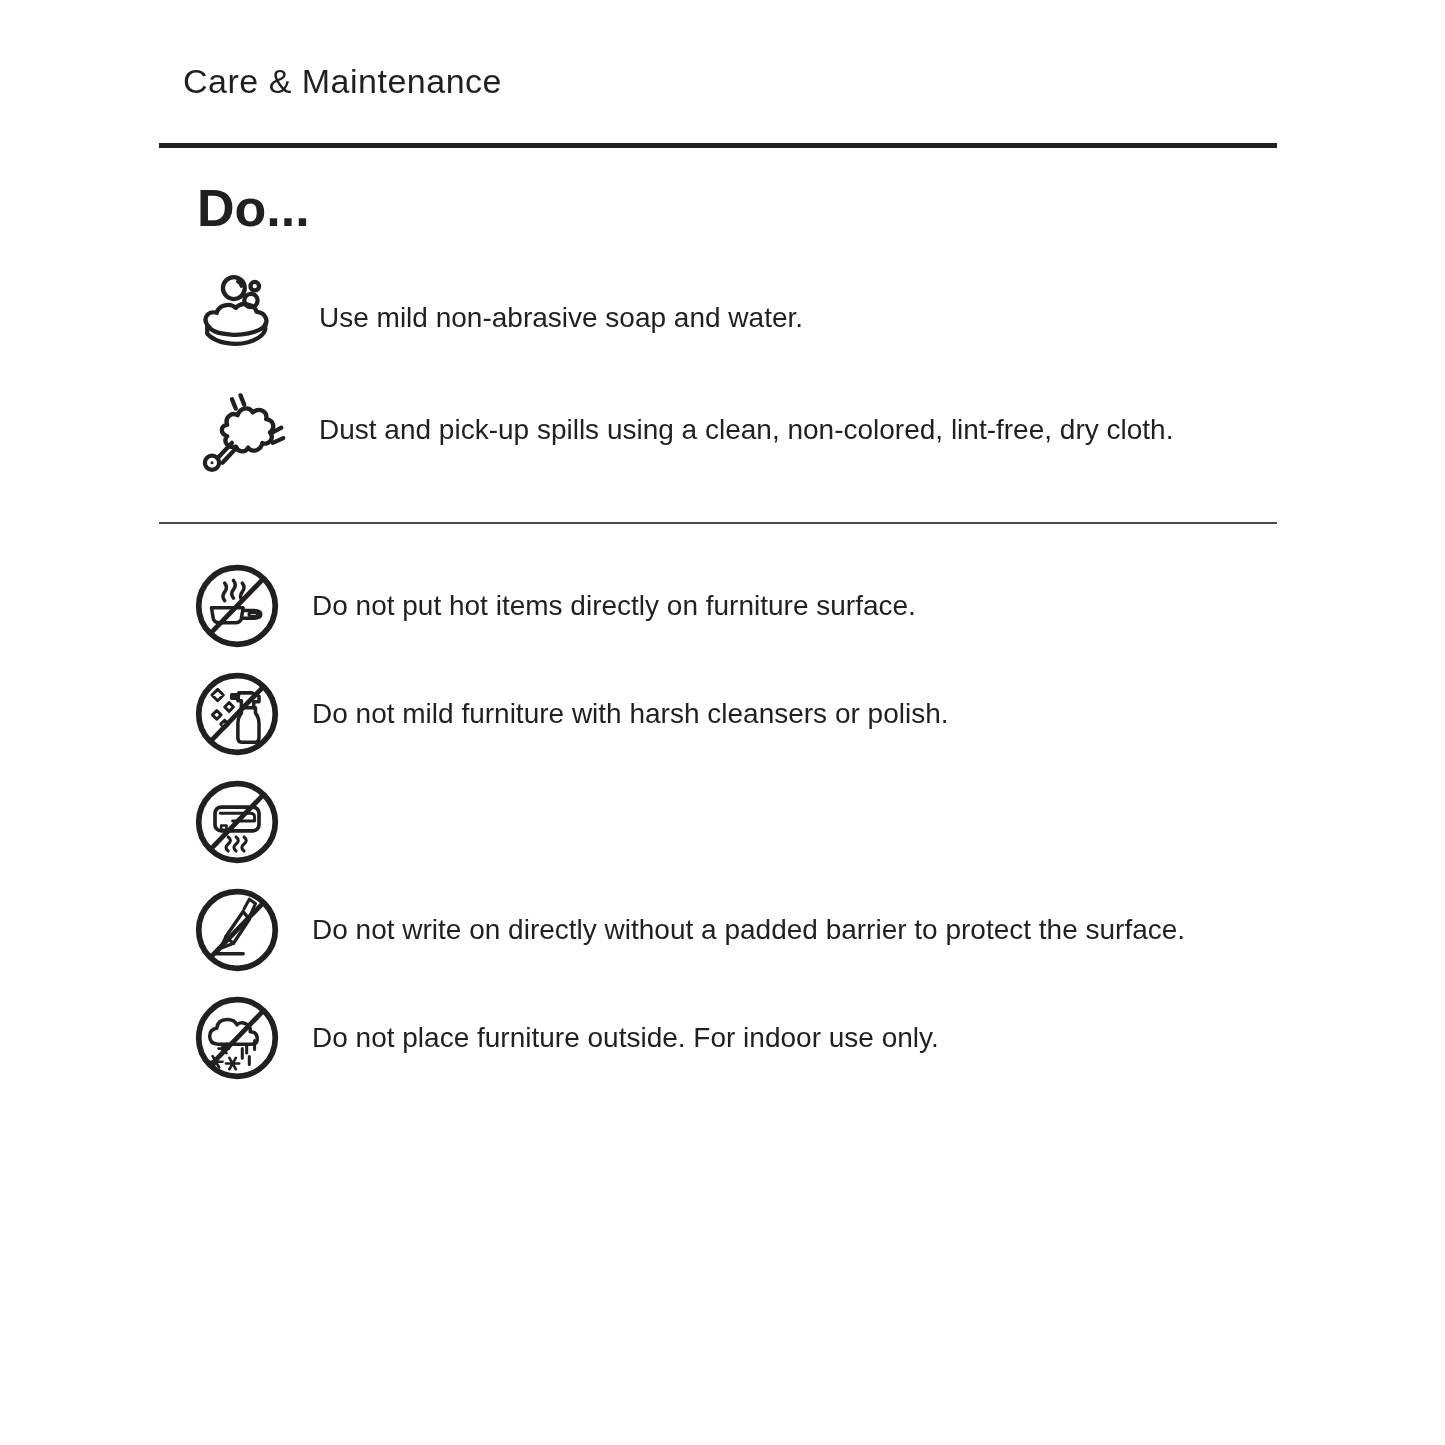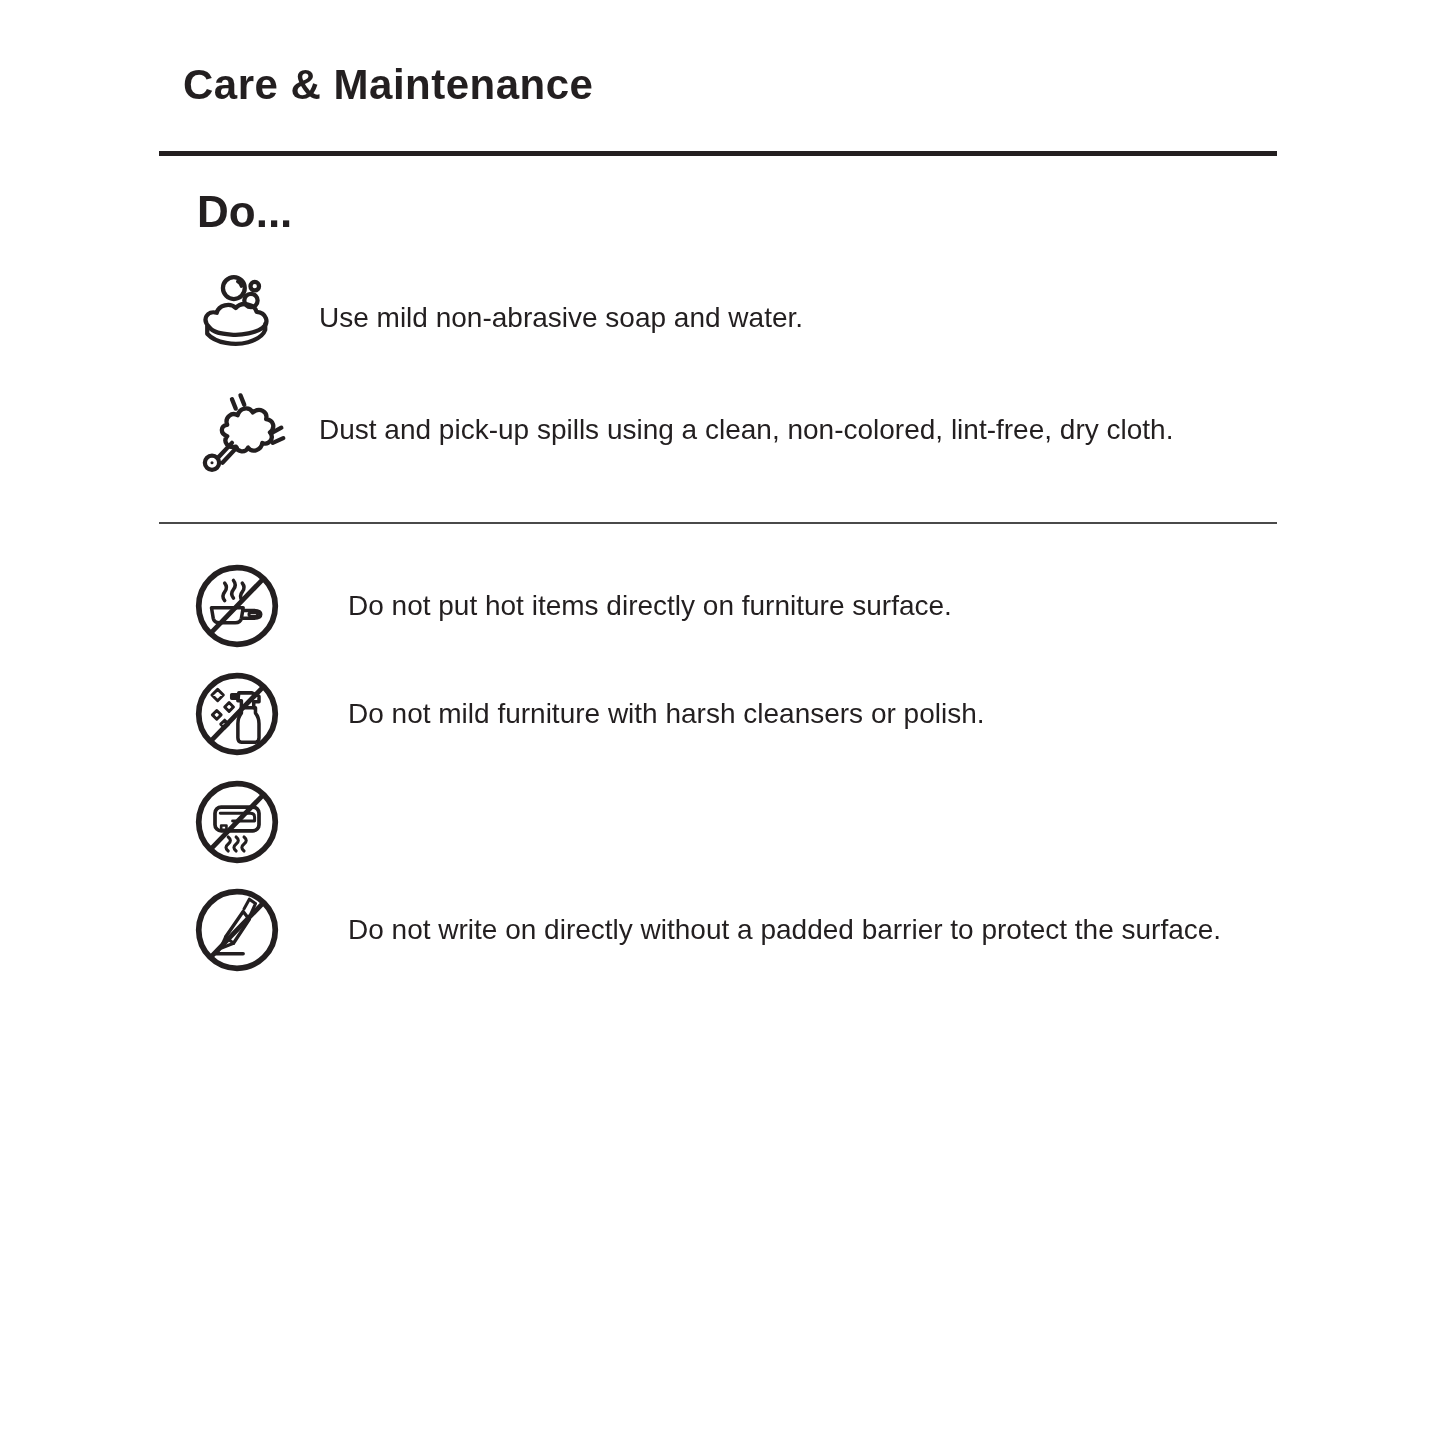--- a/index.html
+++ b/index.html
@@ -13,7 +13,7 @@
   .content { padding-left:159px; width:1118px; }
   .page-title {
     margin:64px 0 8px 24px;
-    font-size:42px; font-weight:bold; line-height:1;
+    font-size:34px; font-weight:normal; line-height:1;
     letter-spacing:0.5px;
   }
   .rule-thick {

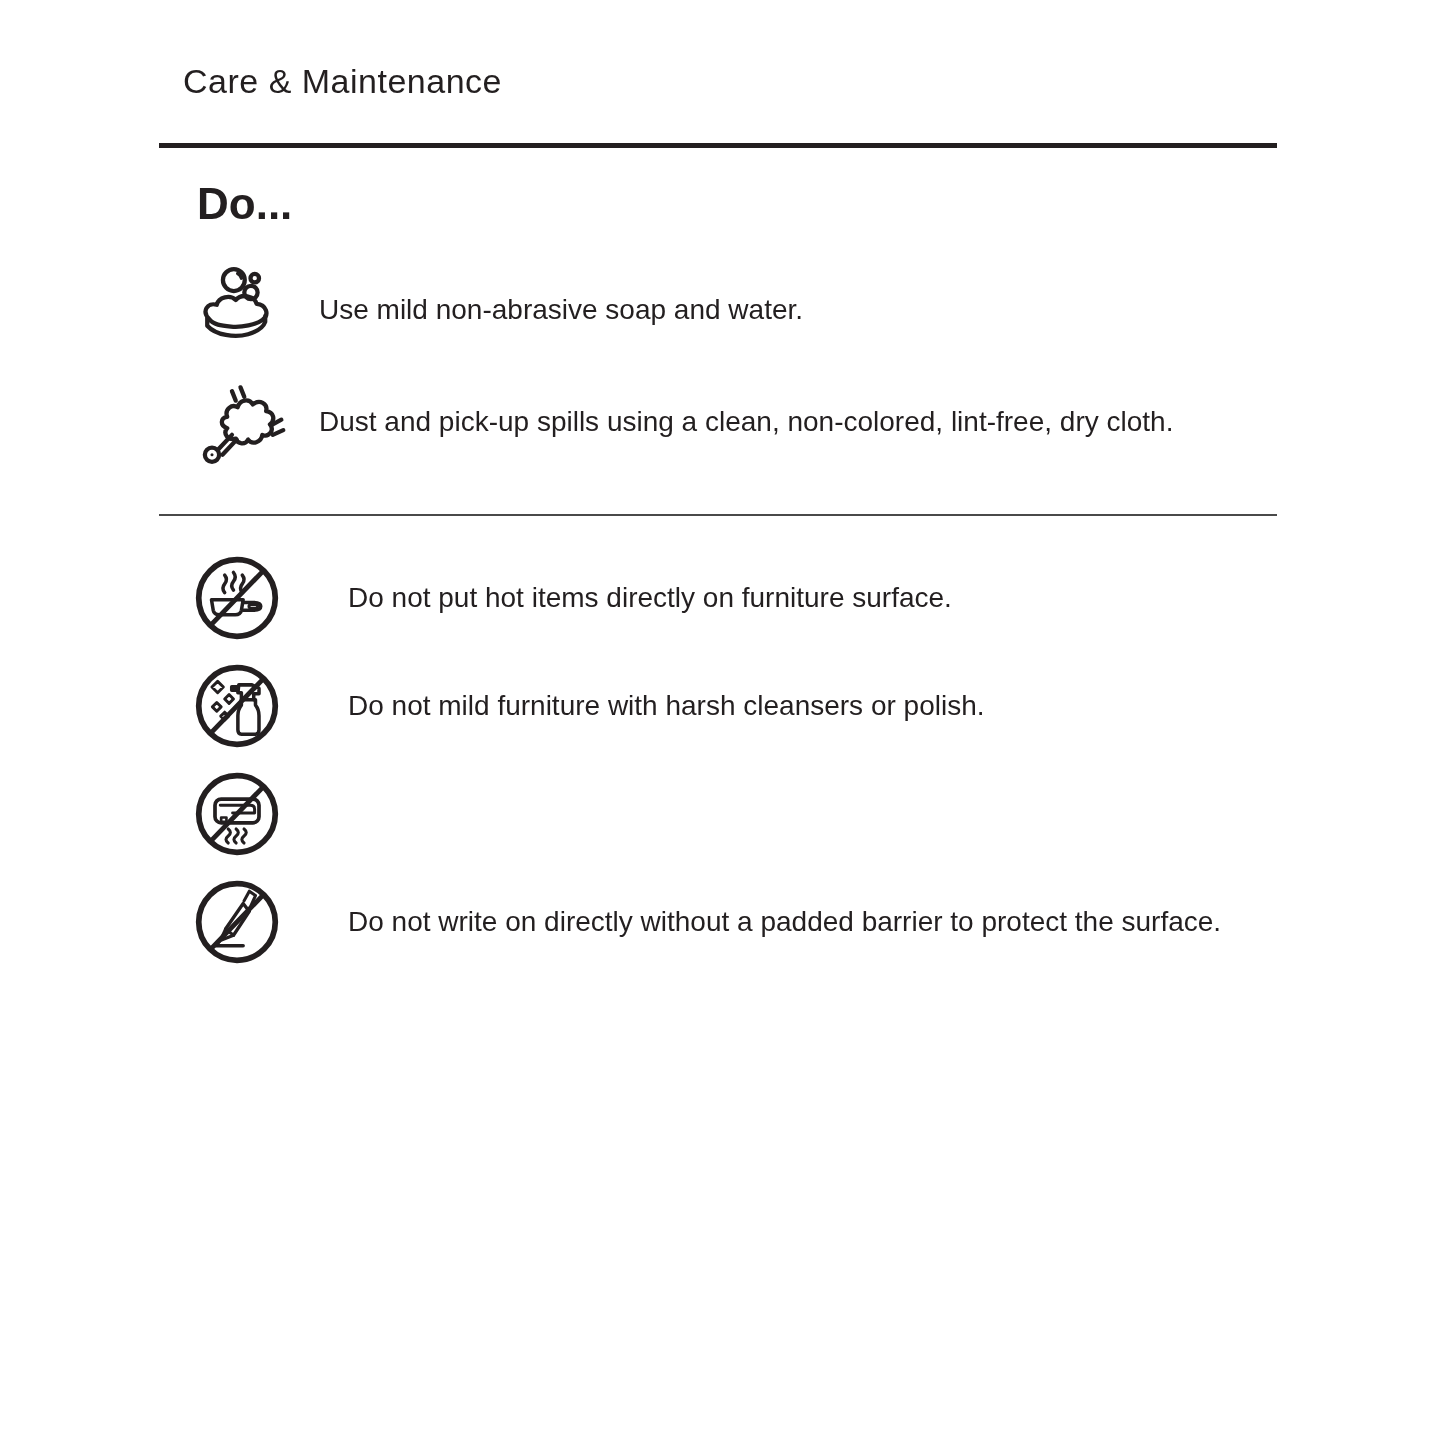--- a/index.html
+++ b/index.html
@@ -26,7 +26,7 @@
   }
   .section-heading {
     margin:34px 0 0 38px;
-    font-size:44px; font-weight:bold; line-height:1;
+    font-size:52px; font-weight:bold; line-height:1;
   }
   .rows { margin-top:28px; }
   .row { display:flex; align-items:center; margin-left:34px; }

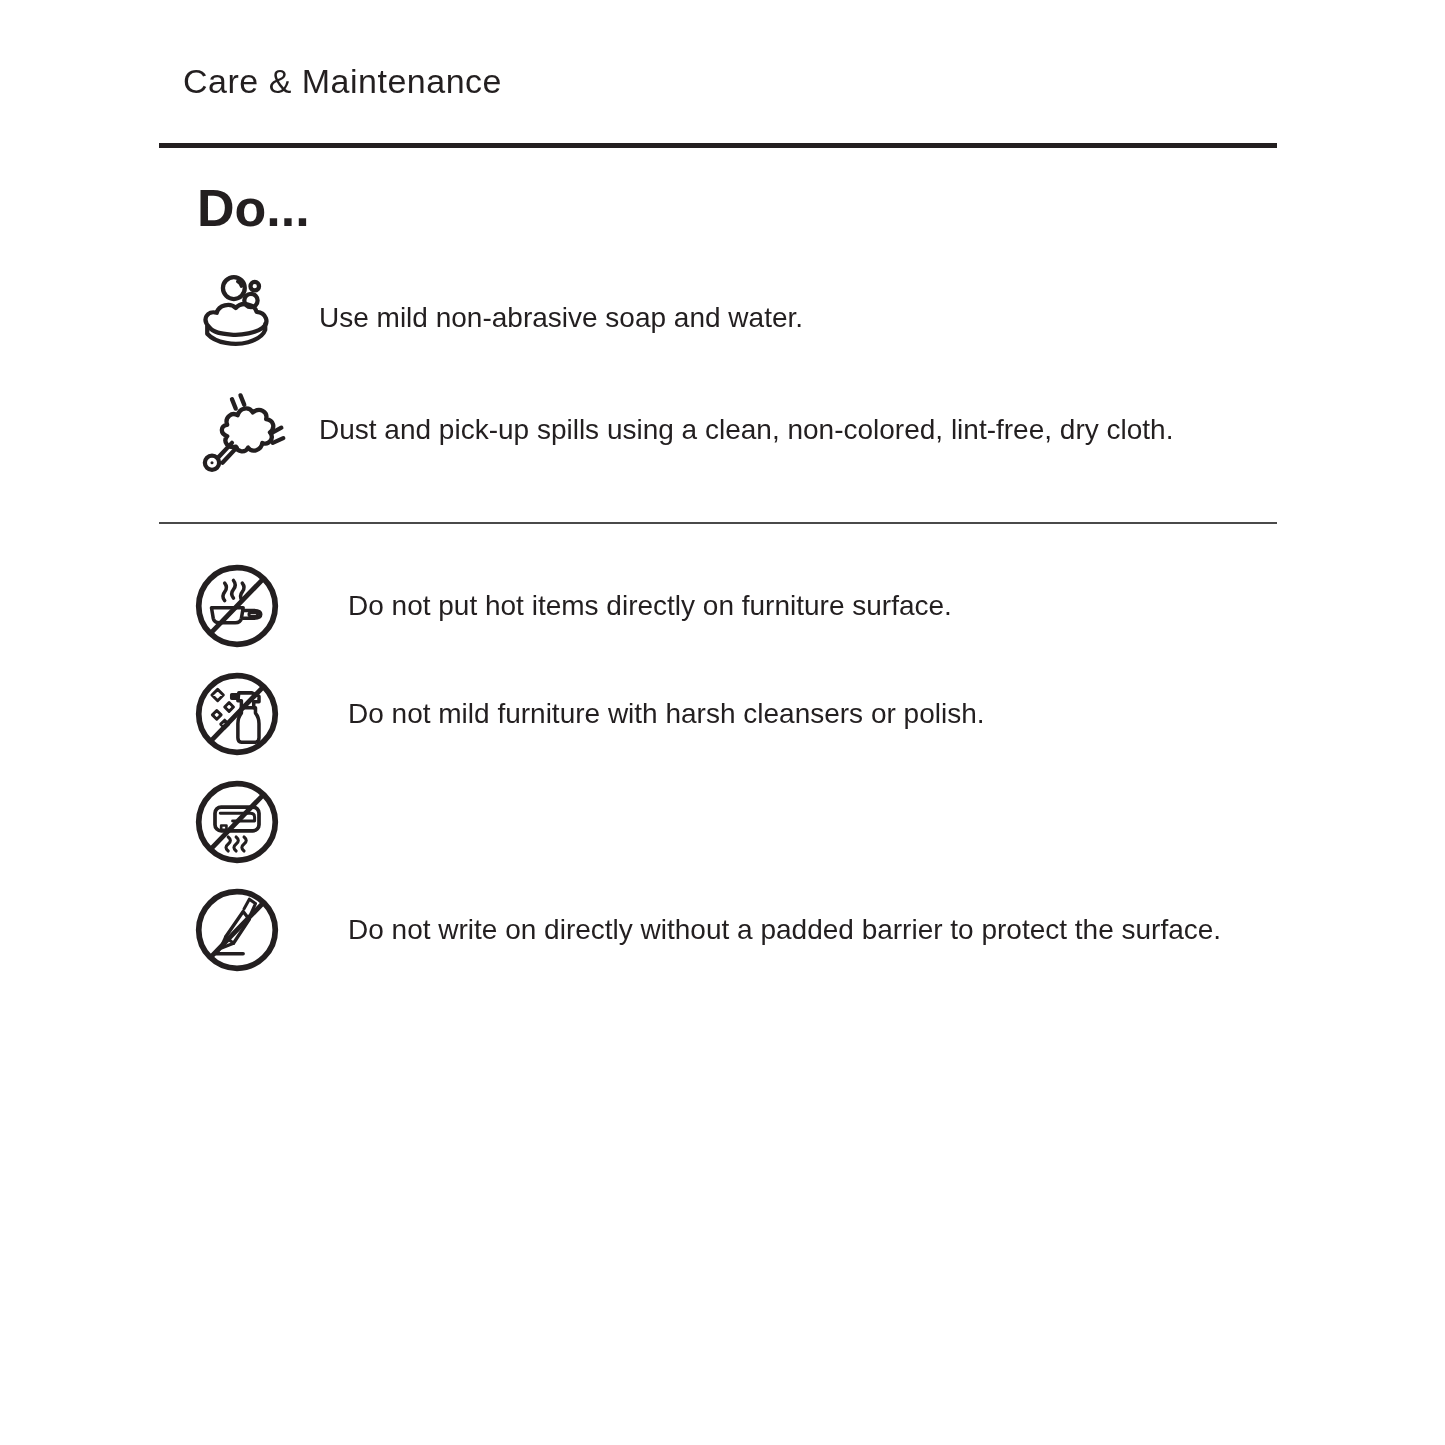--- a/index.html
+++ b/index.html
@@ -31,7 +31,7 @@
   .rows { margin-top:28px; }
   .row { display:flex; align-items:center; margin-left:34px; }
   .do-row { height:112px; }
-  .dont-row { height:108px;gap:36px; }
+  .dont-row { height:108px; }
   .icon { flex:0 0 auto; color: var(--ink, #231f20); }
   .do-icon { width:95px; height:95px; }
   .dont-icon { width:88px; height:88px; }

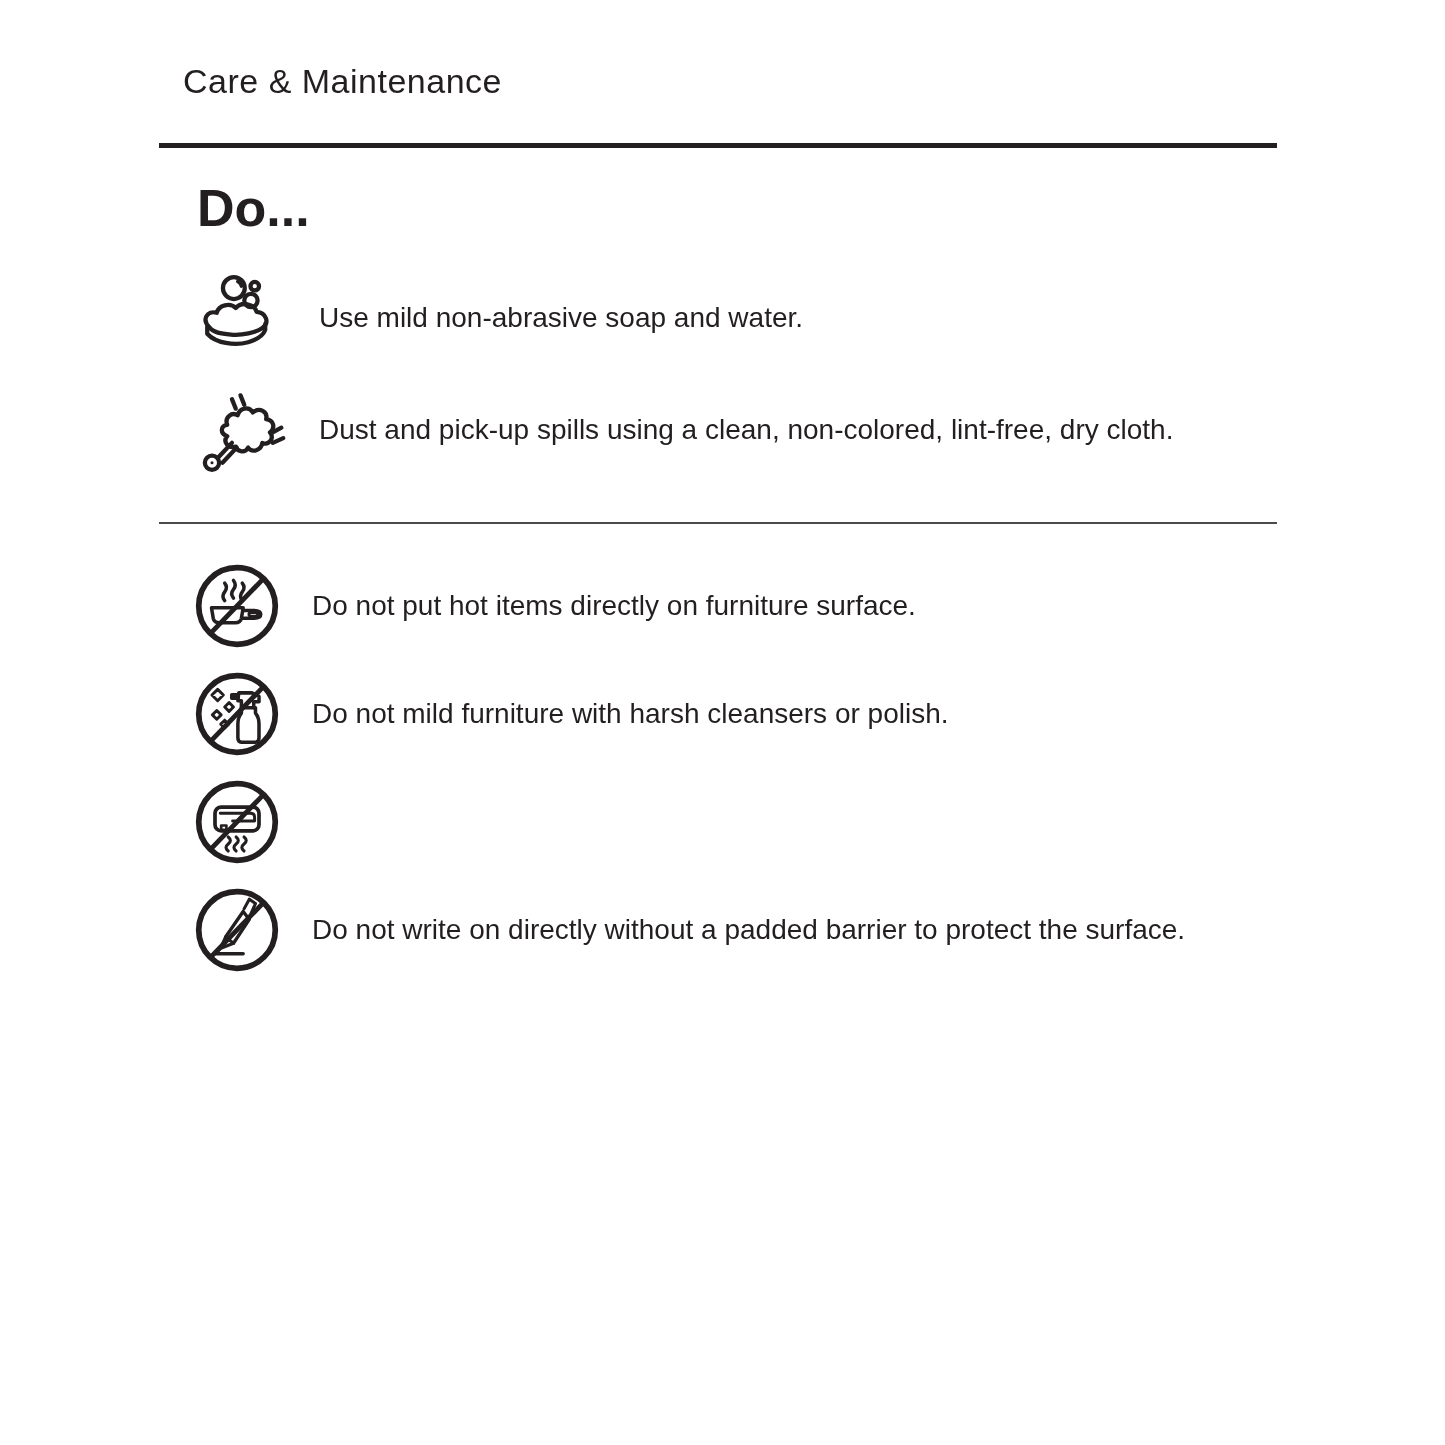--- a/index.html
+++ b/index.html
@@ -154,6 +154,22 @@
       <span class="row-text">Do not write on directly without a padded barrier to protect the surface.</span>
     </div>
 
+    <div class="row dont-row">
+      <span class="icon dont-icon">
+        <svg viewBox="0 0 100 100" xmlns="http://www.w3.org/2000/svg">
+          <g fill="none" stroke="currentColor" stroke-linecap="round" stroke-linejoin="round">
+            <circle cx="50" cy="50" r="43.5" stroke-width="6.5"></circle>
+            <path stroke-width="4" d="M29 57 H66 Q73 57 73 51 Q73 43 65 43 Q66 37 60 34 Q54 31 50 35 Q47 29 39 29 Q28 29 27 39 Q19 40 19 48 Q19 57 29 57 Z"></path>
+            <path stroke-width="3" d="M29 62 H41 M32 56.8 L38 67.2 M38 56.8 L32 67.2"></path>
+            <path stroke-width="3" d="M18.5 77 H33.5 M22.3 70.5 L29.7 83.5 M29.7 70.5 L22.3 83.5"></path>
+            <path stroke-width="3" d="M37.5 79 H52.5 M41.3 72.5 L48.7 85.5 M48.7 72.5 L41.3 85.5"></path>
+            <path stroke-width="3.5" d="M56 62 V73 M61 58 V67 M64 71 V80 M70 53 V63"></path>
+            <path stroke-width="5.5" d="M79 20 L21 80"></path>
+          </g>
+        </svg>
+      </span>
+      <span class="row-text">Do not place furniture outside. For indoor use only.</span>
+    </div>
 
   </div>
 

